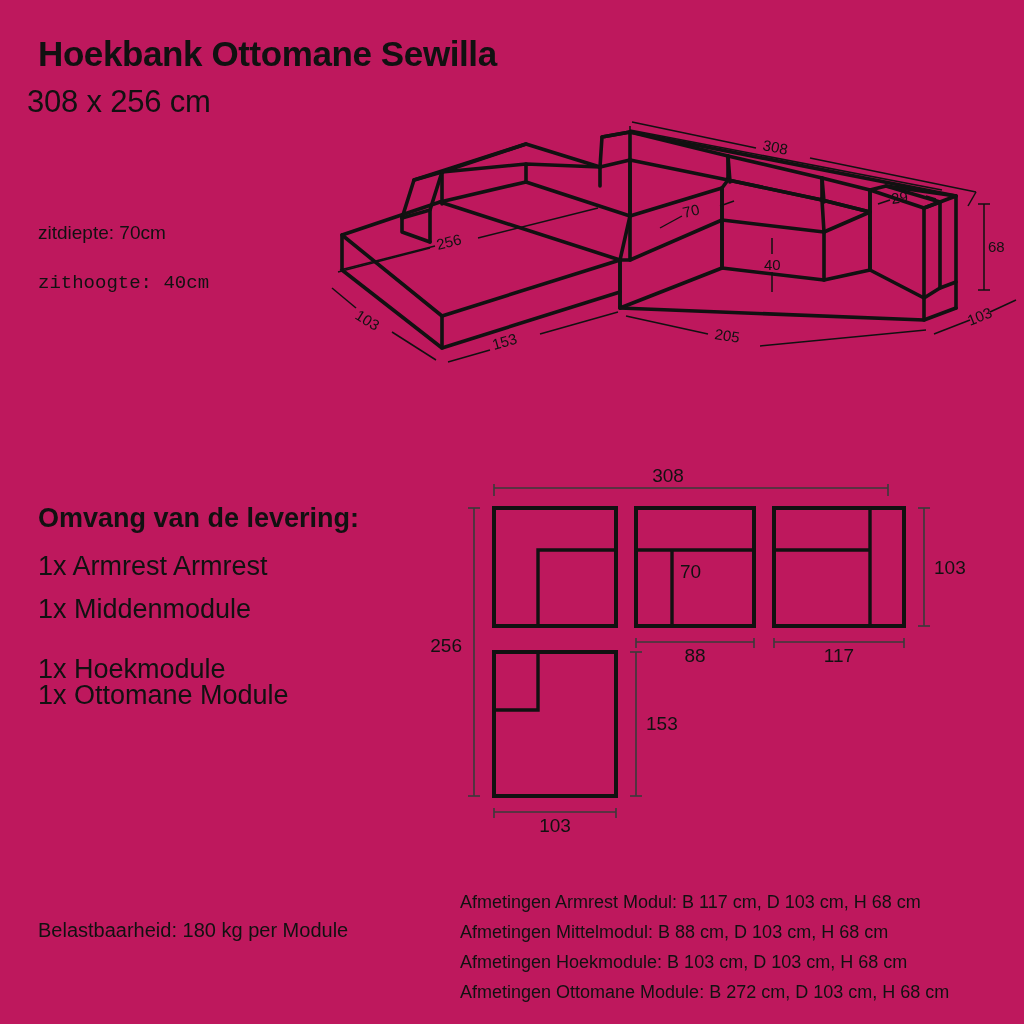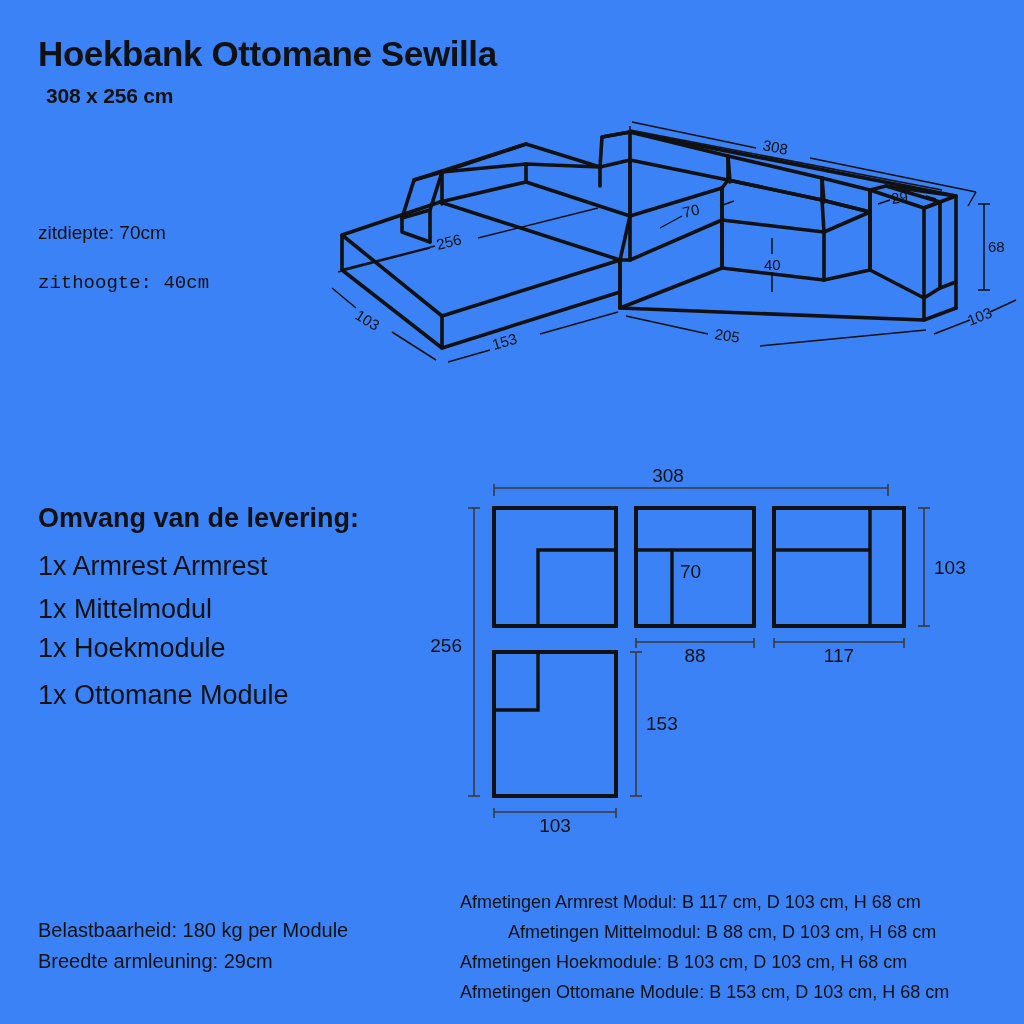--- a/index.html
+++ b/index.html
@@ -11,7 +11,7 @@
     position: relative;
     width: 1024px;
     height: 1024px;
-    background: #3b82f6;
+    background: #be185d;
     font-family: "Liberation Sans", sans-serif;
     color: #111111;
     overflow: hidden;

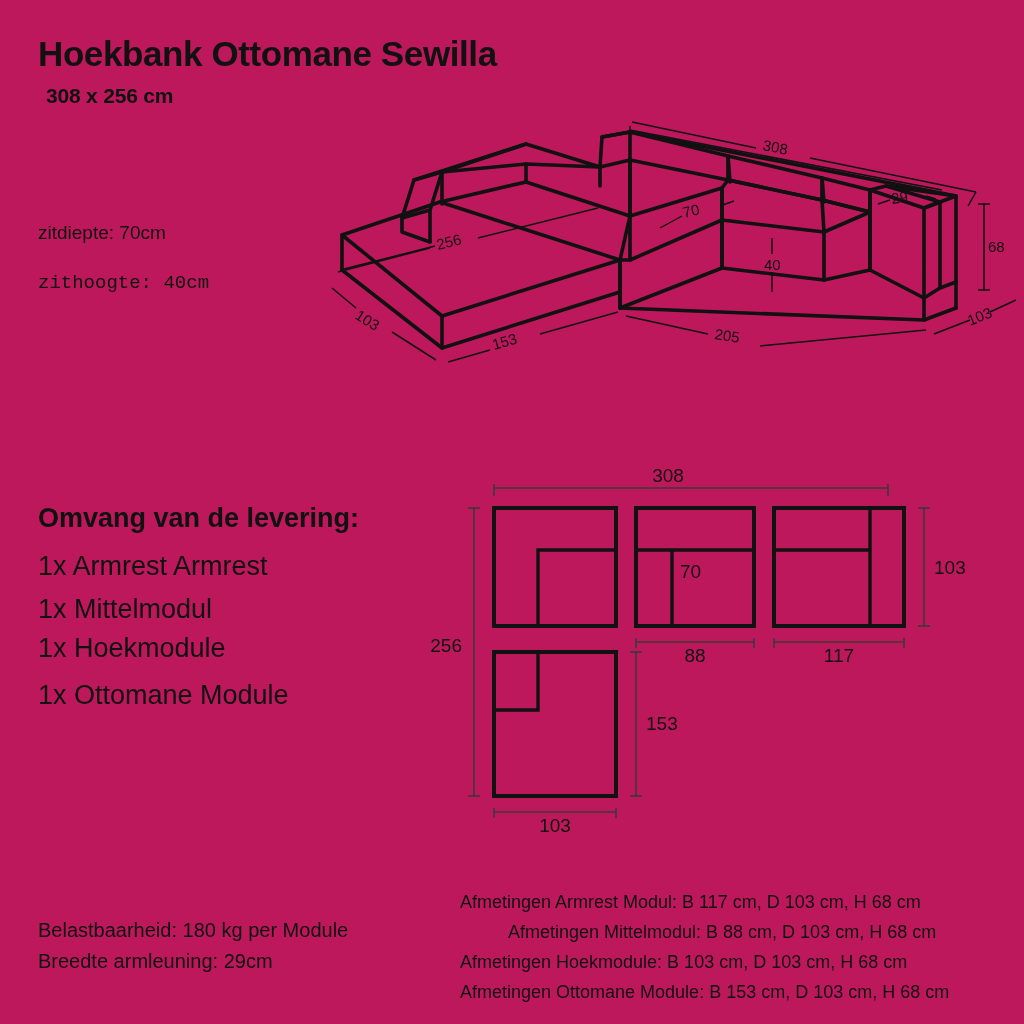--- a/index.html
+++ b/index.html
@@ -29,10 +29,10 @@
   }
   .subtitle {
     position: absolute;
-    left: 46px;
+    left: 27px;
     top: 84px;
-    font-size: 21px;
-    font-weight: bold;
+    font-size: 31px;
+    font-weight: normal;
     letter-spacing: -0.2px;
     white-space: nowrap;
   }

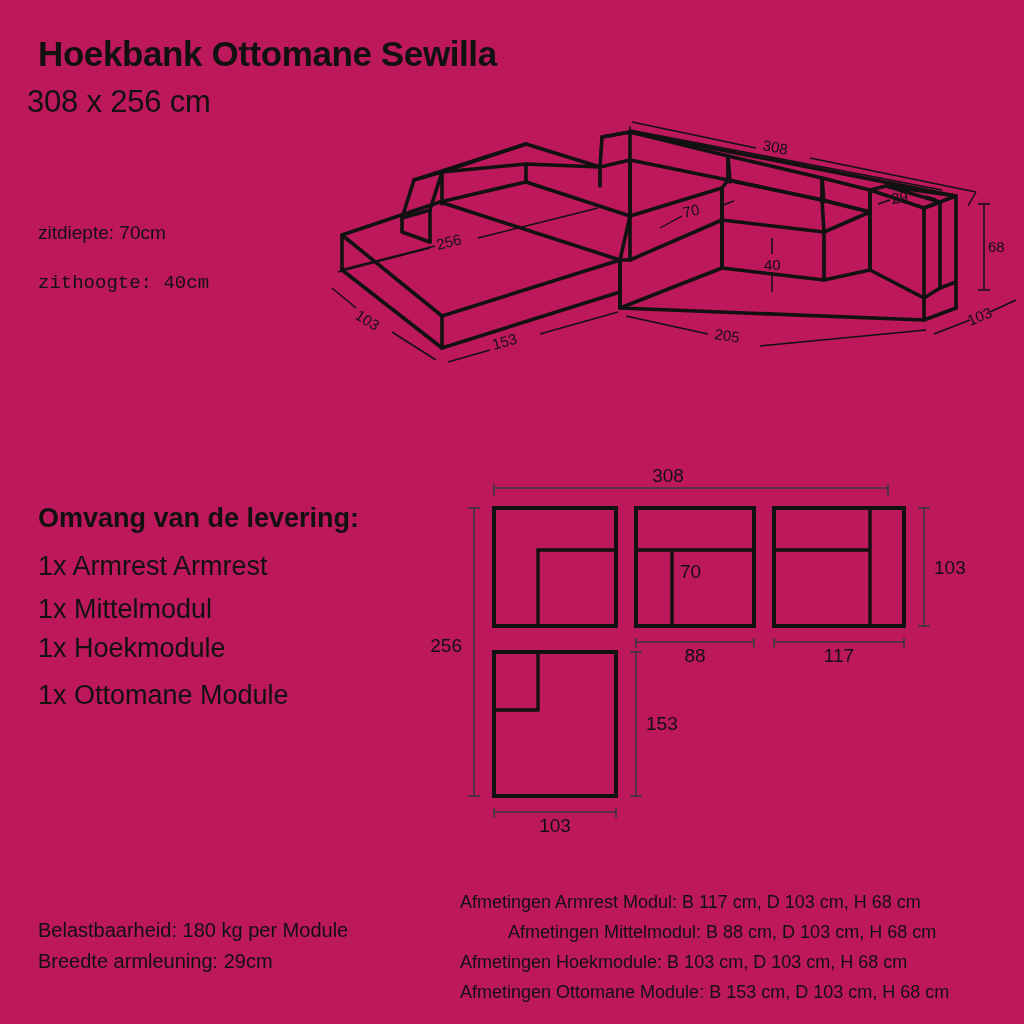--- a/index.html
+++ b/index.html
@@ -160,7 +160,7 @@
 
   <div class="delivery-title">Omvang van de levering:</div>
   <div class="delivery-item di-0">1x Armrest Armrest</div>
-  <div class="delivery-item di-1">1x Mittelmodul</div>
+  <div class="delivery-item di-1">1x Middenmodule</div>
   <div class="delivery-item di-2">1x Hoekmodule</div>
   <div class="delivery-item di-3">1x Ottomane Module</div>
 

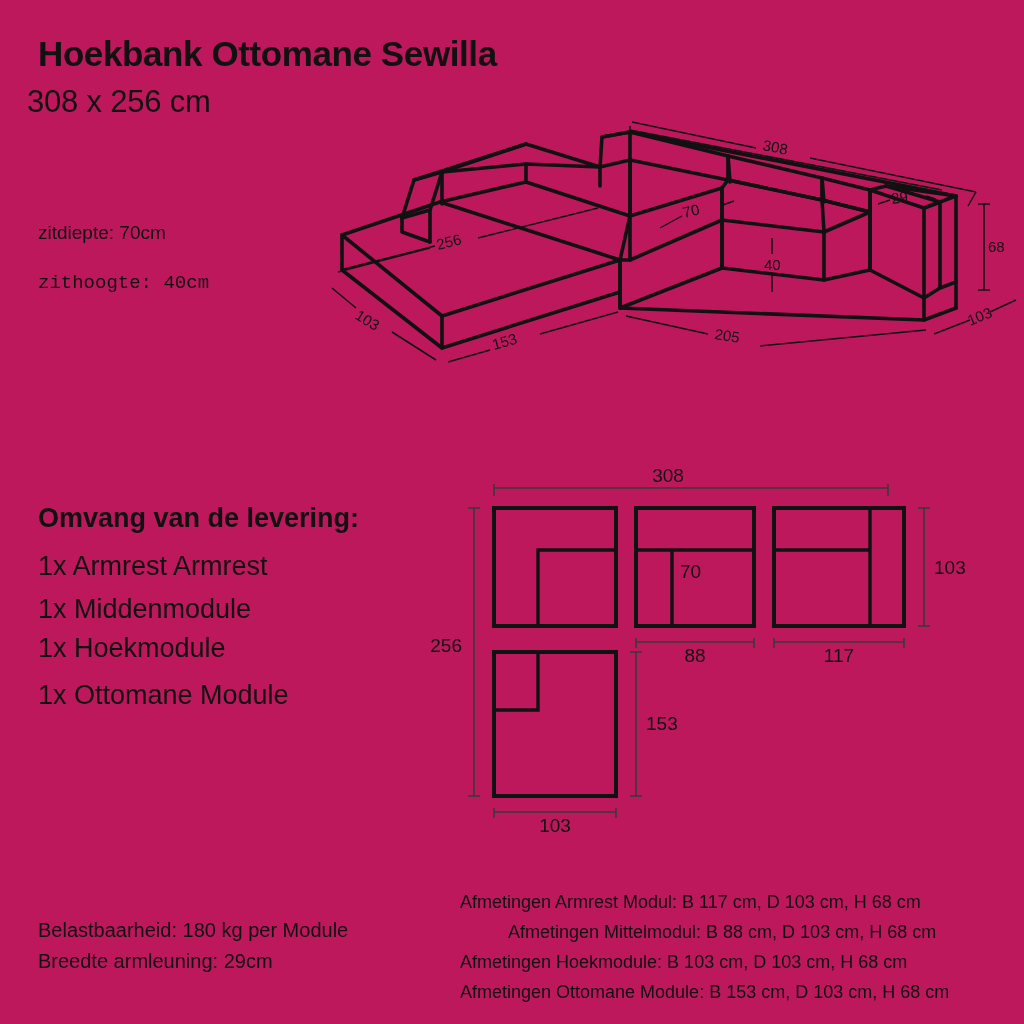--- a/index.html
+++ b/index.html
@@ -61,7 +61,7 @@
   }
   .di-0 { top: 551px; }
   .di-1 { top: 594px; }
-  .di-2 { top: 633px; }
+  .di-2 { top: 654px; }
   .di-3 { top: 680px; }
 
   .footnote {

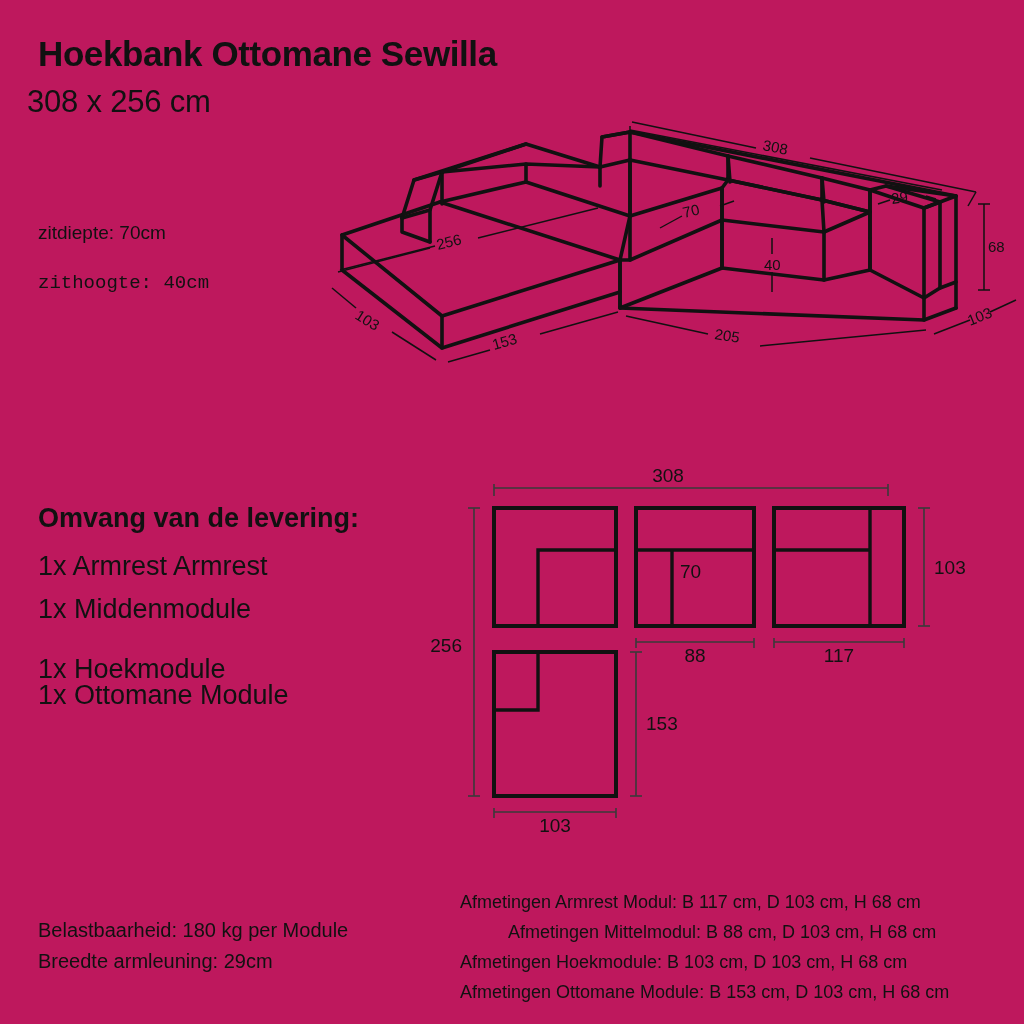--- a/index.html
+++ b/index.html
@@ -80,7 +80,7 @@
     white-space: nowrap;
   }
   .md-0 { top: 892px; }
-  .md-1 { top: 922px; margin-left: 48px; }
+  .md-1 { top: 922px; }
   .md-2 { top: 952px; }
   .md-3 { top: 982px; }
 

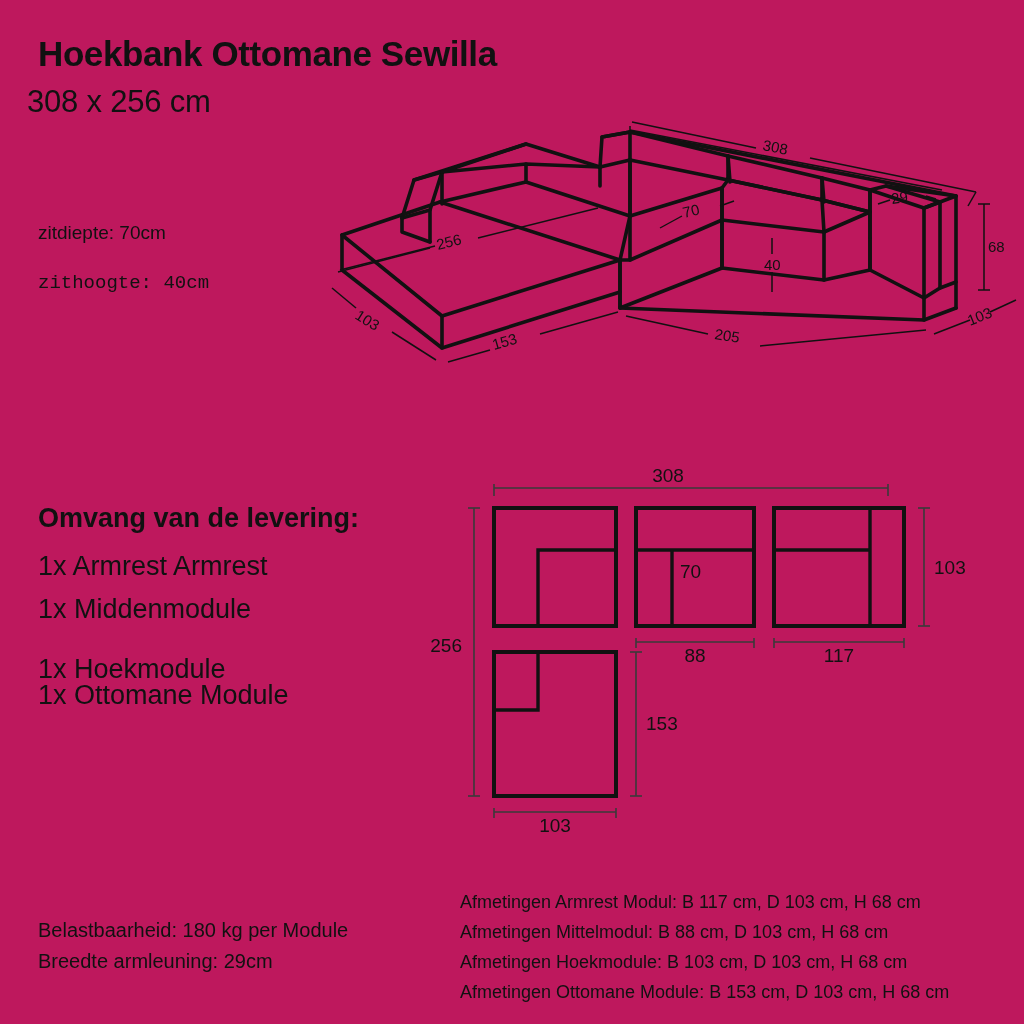--- a/index.html
+++ b/index.html
@@ -165,7 +165,6 @@
   <div class="delivery-item di-3">1x Ottomane Module</div>
 
   <div class="footnote fn-0">Belastbaarheid: 180 kg per Module</div>
-  <div class="footnote fn-1">Breedte armleuning: 29cm</div>
 
   <div class="module-dim md-0">Afmetingen Armrest Modul: B 117 cm, D 103 cm, H 68 cm</div>
   <div class="module-dim md-1">Afmetingen Mittelmodul: B 88 cm, D 103 cm, H 68 cm</div>

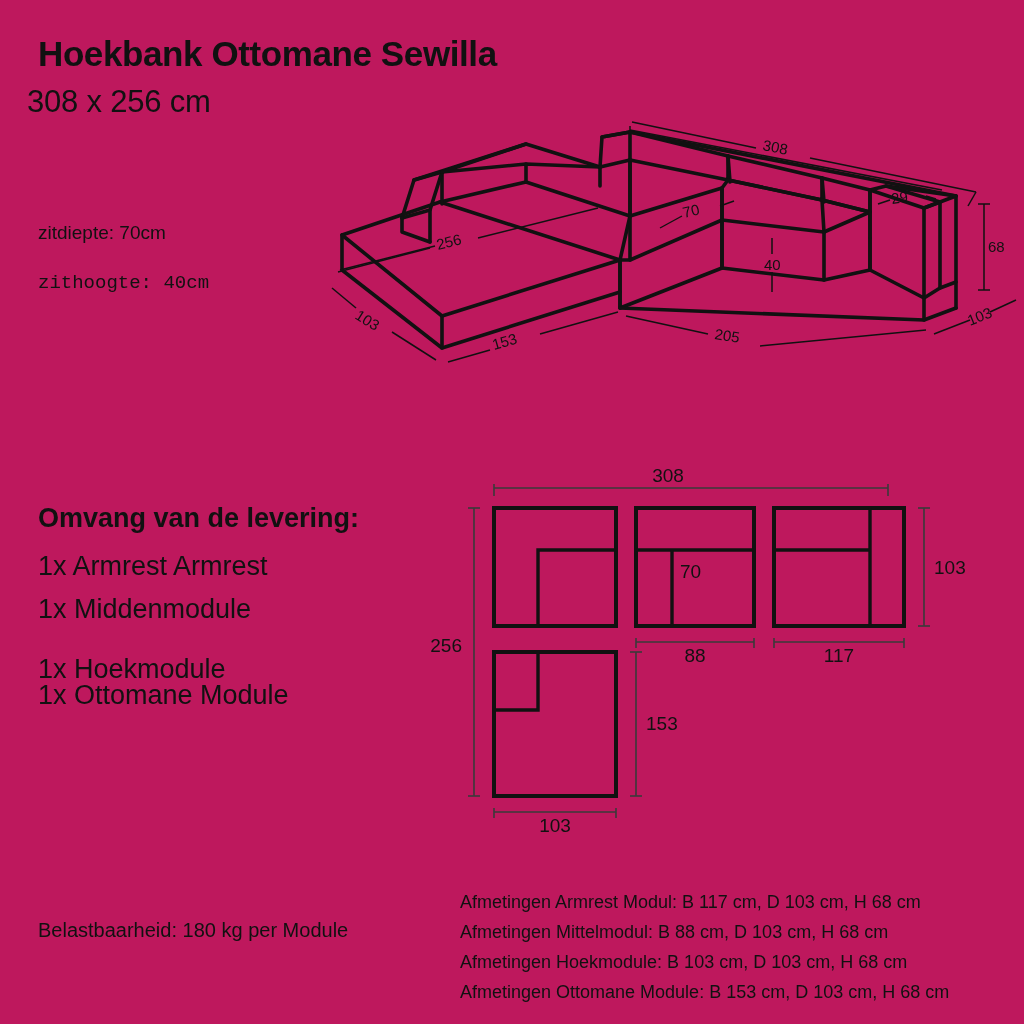--- a/index.html
+++ b/index.html
@@ -169,7 +169,7 @@
   <div class="module-dim md-0">Afmetingen Armrest Modul: B 117 cm, D 103 cm, H 68 cm</div>
   <div class="module-dim md-1">Afmetingen Mittelmodul: B 88 cm, D 103 cm, H 68 cm</div>
   <div class="module-dim md-2">Afmetingen Hoekmodule: B 103 cm, D 103 cm, H 68 cm</div>
-  <div class="module-dim md-3">Afmetingen Ottomane Module: B 153 cm, D 103 cm, H 68 cm</div>
+  <div class="module-dim md-3">Afmetingen Ottomane Module: B 272 cm, D 103 cm, H 68 cm</div>
 
   <div class="iso-wrap">
     <svg width="690" height="250" viewBox="0 0 690 250">

